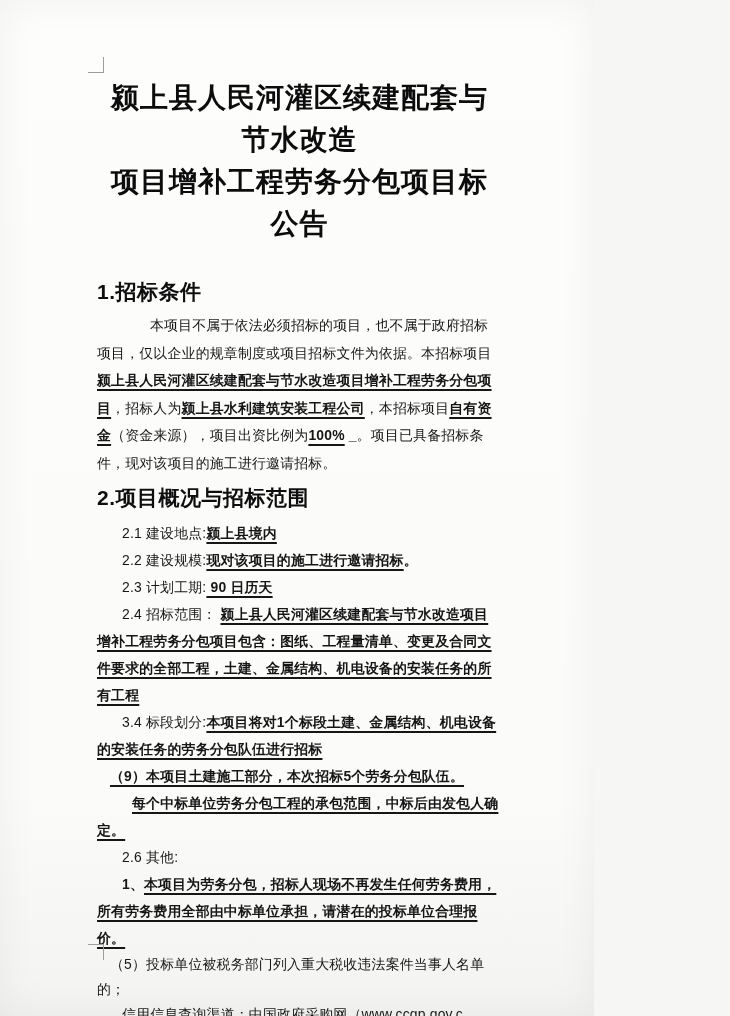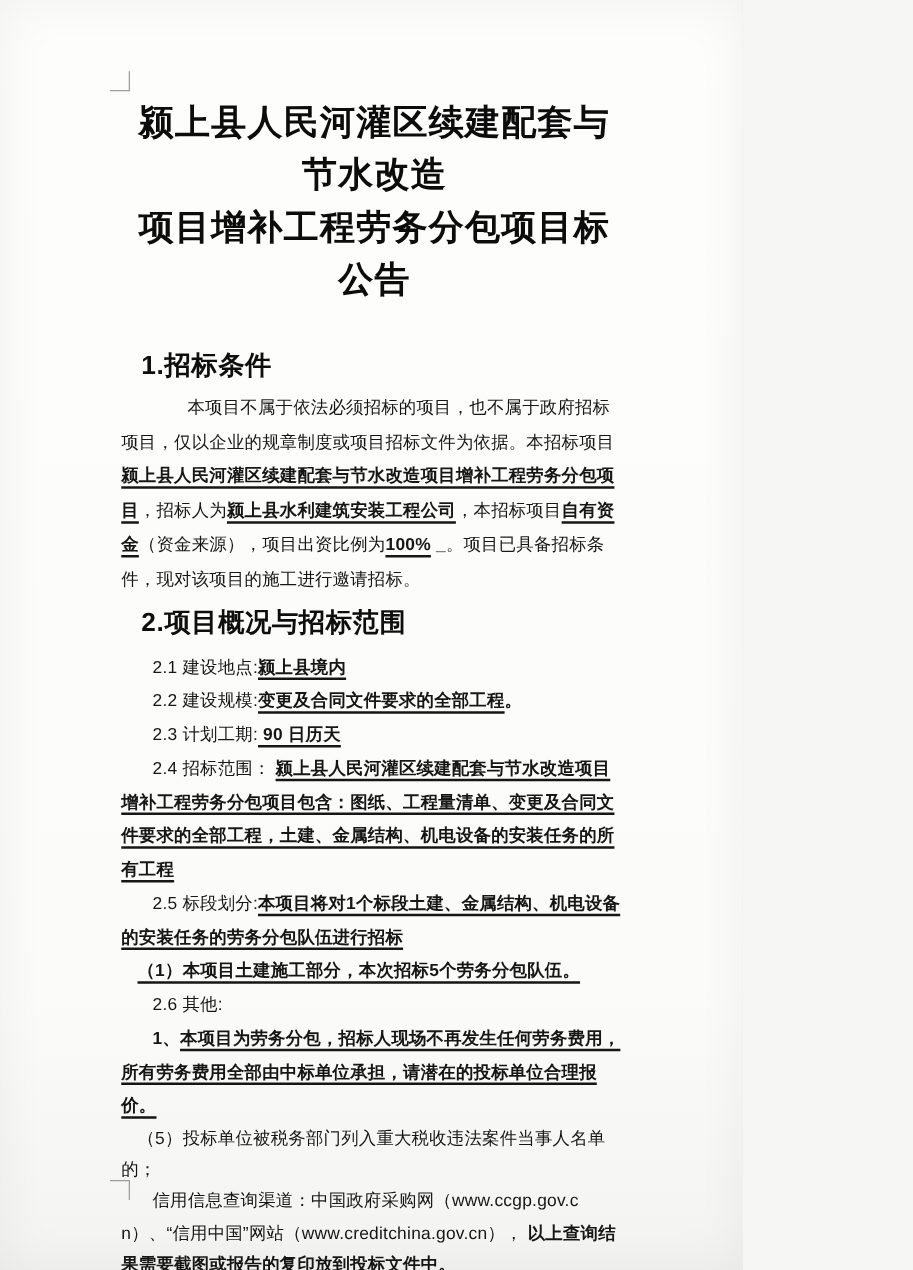--- a/index.html
+++ b/index.html
@@ -18,7 +18,7 @@
   }
   .content{padding:77px 92px 0 97px;}
   .title{text-align:center;font-weight:700;font-size:28px;line-height:42px;letter-spacing:1px;color:#0c0c0c;}
-  .sec-h{font-size:21px;font-weight:700;margin:7px 0 8px 16px;letter-spacing:0.5px;color:#0e0e0e;}
+  .sec-h{font-size:21px;font-weight:700;margin:7px 0 8px 0;letter-spacing:0.5px;color:#0e0e0e;}
   .sec-h.first{margin-top:33px;margin-bottom:6px;}
   p{margin:0;font-size:13.9px;line-height:27px;letter-spacing:0.2px;color:#161616;}
   .s1 p{line-height:27.5px;}

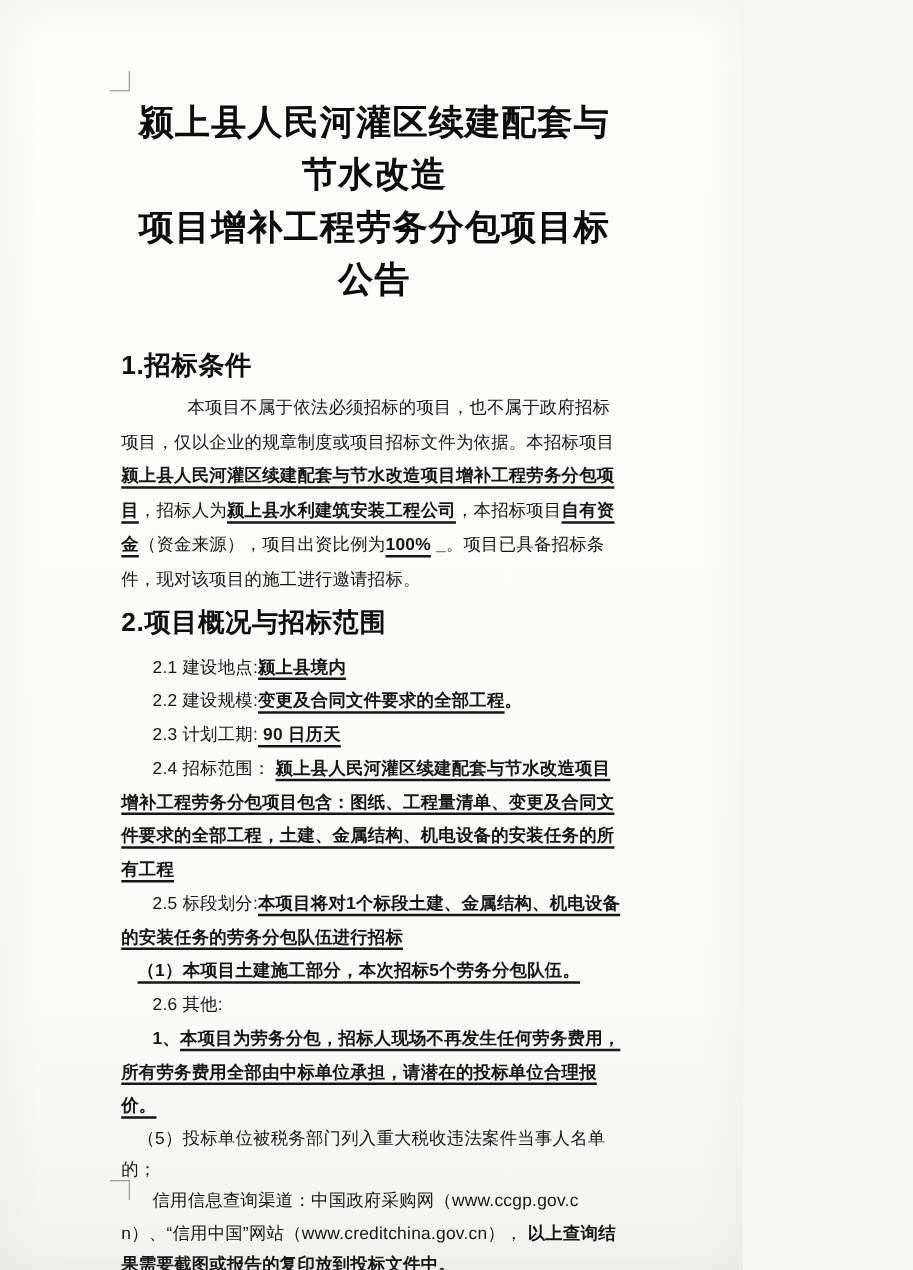--- a/index.html
+++ b/index.html
@@ -61,7 +61,7 @@
     <section class="s2">
       <h2 class="sec-h">2.项目概况与招标范围</h2>
       <p class="ind-25"><span>2.1  建设地点:</span><span class="b u">颍上县境内</span></p>
-      <p class="ind-25"><span>2.2  建设规模:</span><span class="b u">变更及合同文件要求的全部工程</span><span class="b">。</span></p>
+      <p class="ind-25"><span>2.2  建设规模:</span><span class="b u">现对该项目的施工进行邀请招标</span><span class="b">。</span></p>
       <p class="ind-25"><span>2.3  计划工期:</span><span class="b u"> 90 日历天</span></p>
       <p class="ind-25"><span>2.4 招标范围： </span><span class="b u">颍上县人民河灌区续建配套与节水改造项目增补工程劳务分包项目包含：图纸、工程量清单、变更及合同文件要求的全部工程，土建、金属结构、机电设备的安装任务的所有工程</span></p>
       <p class="ind-25"><span>2.5   标段划分:</span><span class="b u">本项目将对1个标段土建、金属结构、机电设备的安装任务的劳务分包队伍进行招标</span></p>

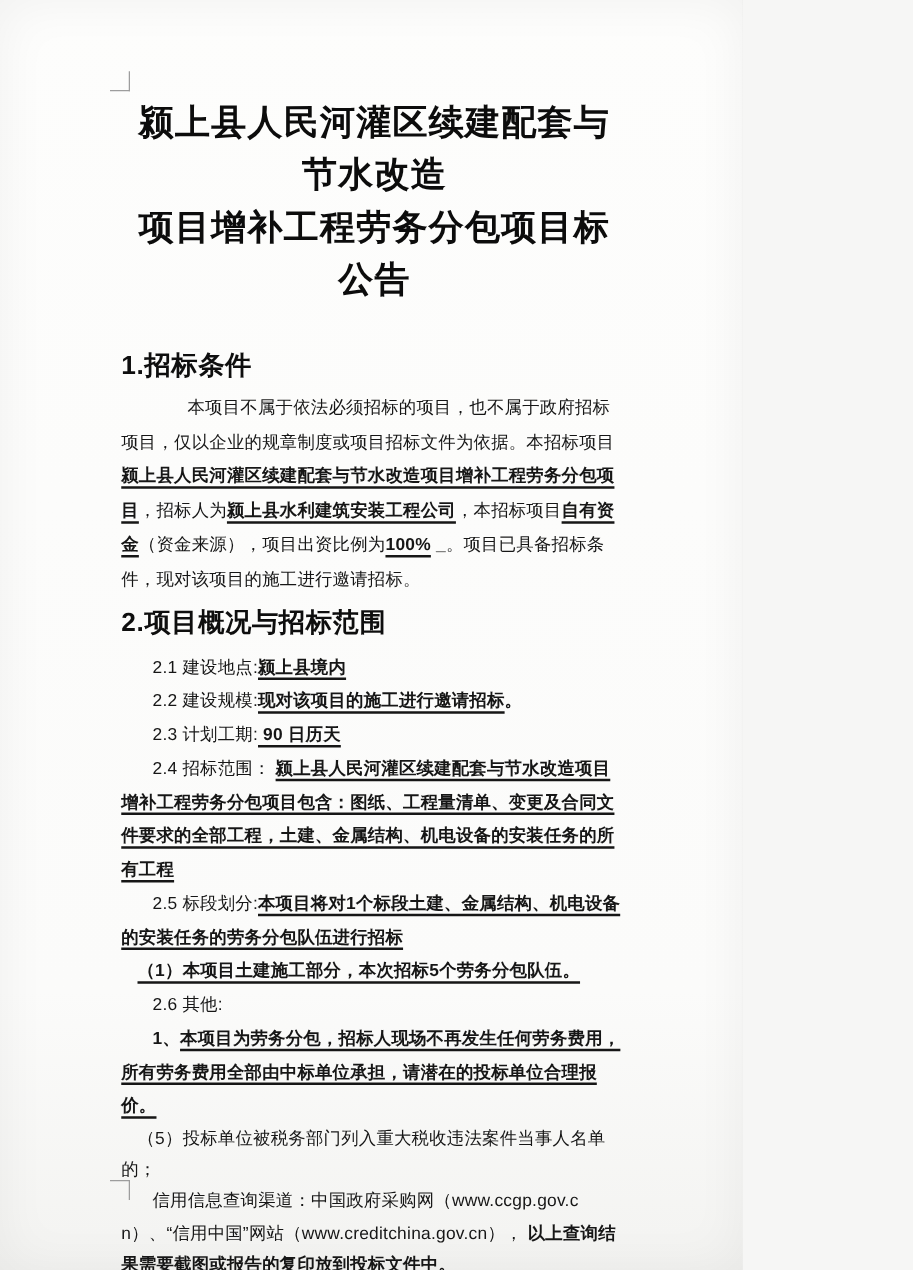--- a/index.html
+++ b/index.html
@@ -64,7 +64,7 @@
       <p class="ind-25"><span>2.2  建设规模:</span><span class="b u">现对该项目的施工进行邀请招标</span><span class="b">。</span></p>
       <p class="ind-25"><span>2.3  计划工期:</span><span class="b u"> 90 日历天</span></p>
       <p class="ind-25"><span>2.4 招标范围： </span><span class="b u">颍上县人民河灌区续建配套与节水改造项目增补工程劳务分包项目包含：图纸、工程量清单、变更及合同文件要求的全部工程，土建、金属结构、机电设备的安装任务的所有工程</span></p>
-      <p class="ind-25"><span>2.5   标段划分:</span><span class="b u">本项目将对1个标段土建、金属结构、机电设备的安装任务的劳务分包队伍进行招标</span></p>
+      <p class="ind-25"><span>3.4   标段划分:</span><span class="b u">本项目将对1个标段土建、金属结构、机电设备的安装任务的劳务分包队伍进行招标</span></p>
       <p class="ind-13"><span class="b u">（1）本项目土建施工部分，本次招标5个劳务分包队伍。</span></p>
       <p class="ind-25"><span>2.6  其他:</span></p>
       <p class="ind-25"><span class="b">1、</span><span class="b u">本项目为劳务分包，招标人现场不再发生任何劳务费用，所有劳务费用全部由中标单位承担，请潜在的投标单位合理报价。</span></p>

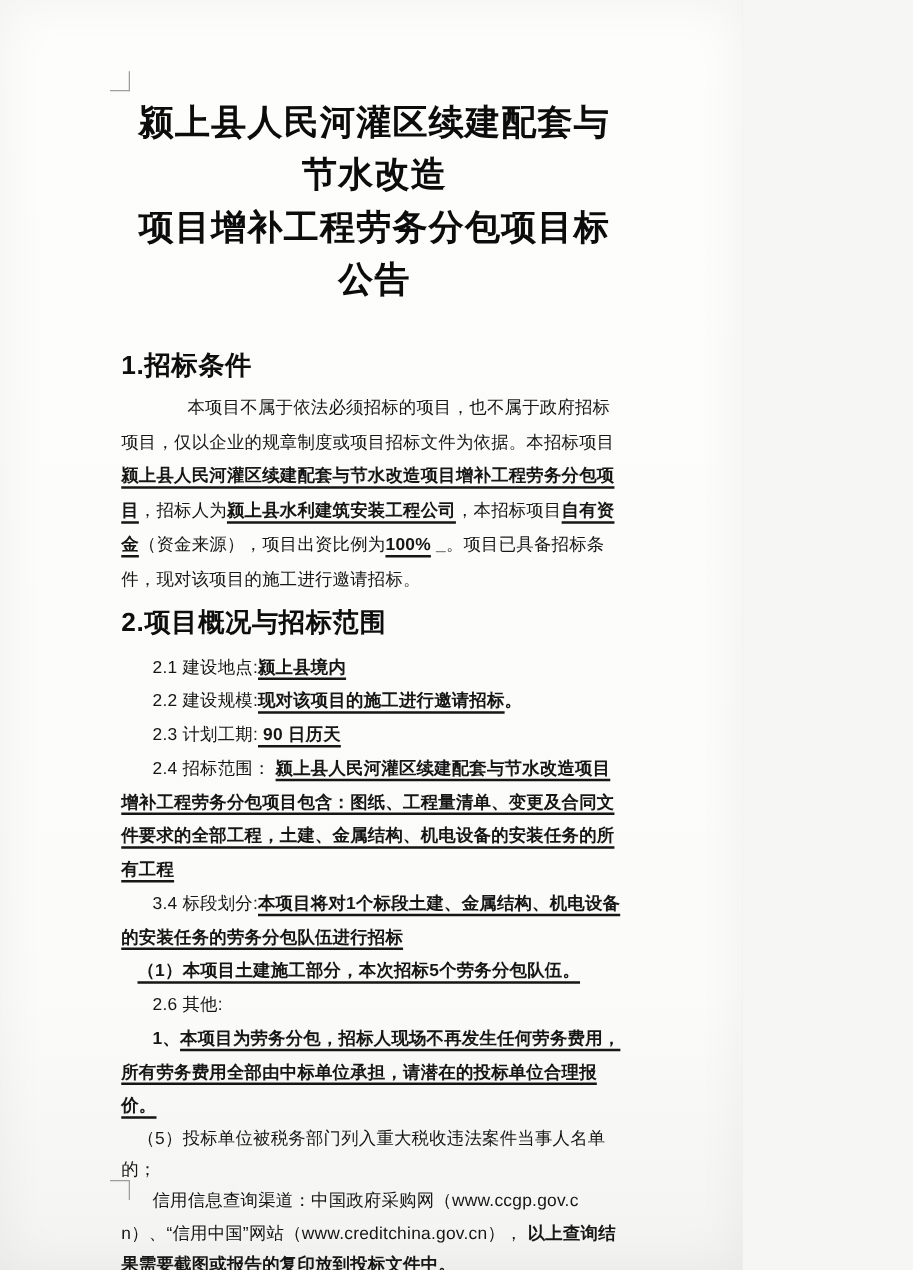--- a/index.html
+++ b/index.html
@@ -65,7 +65,7 @@
       <p class="ind-25"><span>2.3  计划工期:</span><span class="b u"> 90 日历天</span></p>
       <p class="ind-25"><span>2.4 招标范围： </span><span class="b u">颍上县人民河灌区续建配套与节水改造项目增补工程劳务分包项目包含：图纸、工程量清单、变更及合同文件要求的全部工程，土建、金属结构、机电设备的安装任务的所有工程</span></p>
       <p class="ind-25"><span>3.4   标段划分:</span><span class="b u">本项目将对1个标段土建、金属结构、机电设备的安装任务的劳务分包队伍进行招标</span></p>
-      <p class="ind-13"><span class="b u">（1）本项目土建施工部分，本次招标5个劳务分包队伍。</span></p>
+      <p class="ind-13"><span class="b u">（9）本项目土建施工部分，本次招标5个劳务分包队伍。</span></p>
       <p class="ind-25"><span>2.6  其他:</span></p>
       <p class="ind-25"><span class="b">1、</span><span class="b u">本项目为劳务分包，招标人现场不再发生任何劳务费用，所有劳务费用全部由中标单位承担，请潜在的投标单位合理报价。</span></p>
     </section>

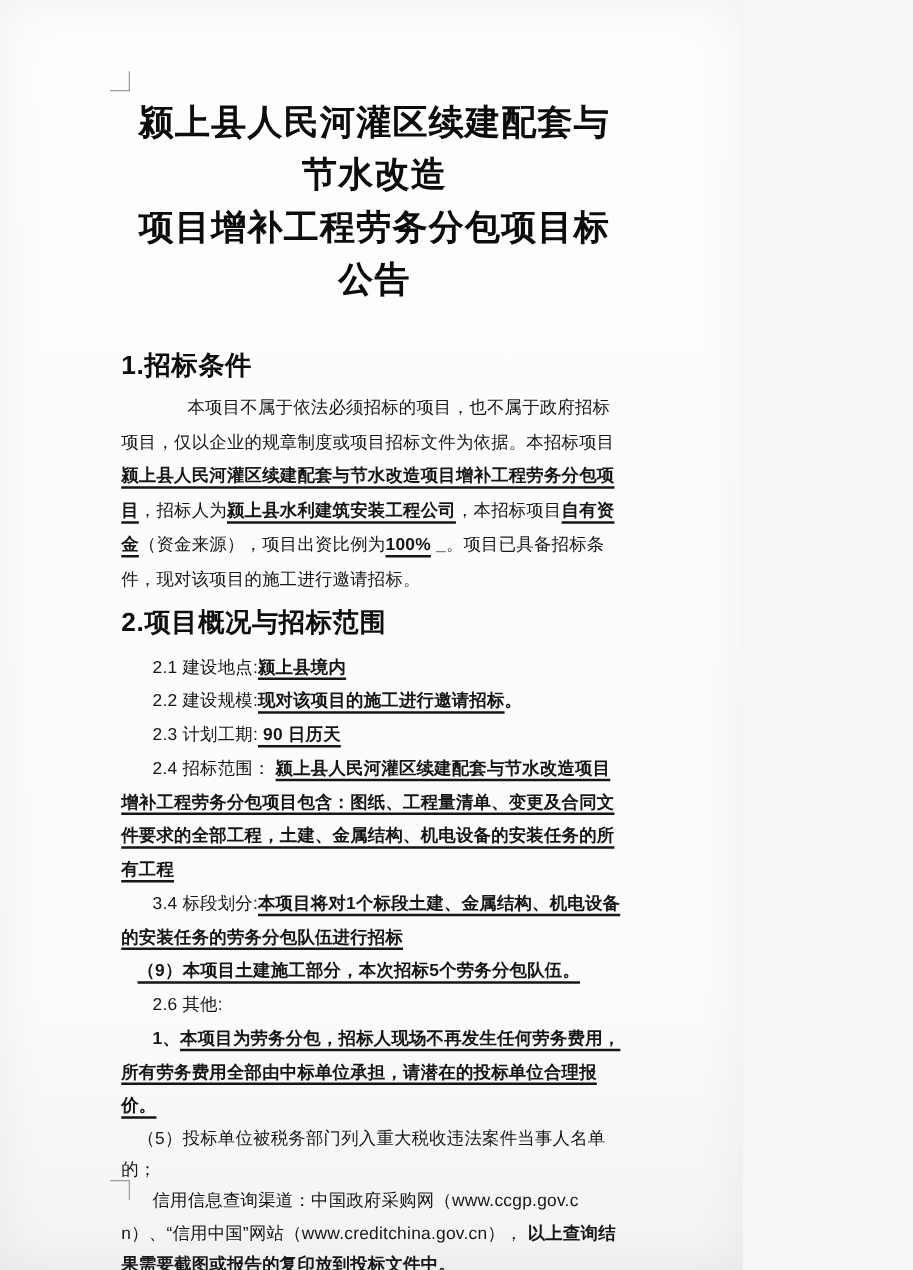--- a/index.html
+++ b/index.html
@@ -66,6 +66,7 @@
       <p class="ind-25"><span>2.4 招标范围： </span><span class="b u">颍上县人民河灌区续建配套与节水改造项目增补工程劳务分包项目包含：图纸、工程量清单、变更及合同文件要求的全部工程，土建、金属结构、机电设备的安装任务的所有工程</span></p>
       <p class="ind-25"><span>3.4   标段划分:</span><span class="b u">本项目将对1个标段土建、金属结构、机电设备的安装任务的劳务分包队伍进行招标</span></p>
       <p class="ind-13"><span class="b u">（9）本项目土建施工部分，本次招标5个劳务分包队伍。</span></p>
+      <p class="ind-35"><span class="b u">每个中标单位劳务分包工程的承包范围，中标后由发包人确定。</span></p>
       <p class="ind-25"><span>2.6  其他:</span></p>
       <p class="ind-25"><span class="b">1、</span><span class="b u">本项目为劳务分包，招标人现场不再发生任何劳务费用，所有劳务费用全部由中标单位承担，请潜在的投标单位合理报价。</span></p>
     </section>

